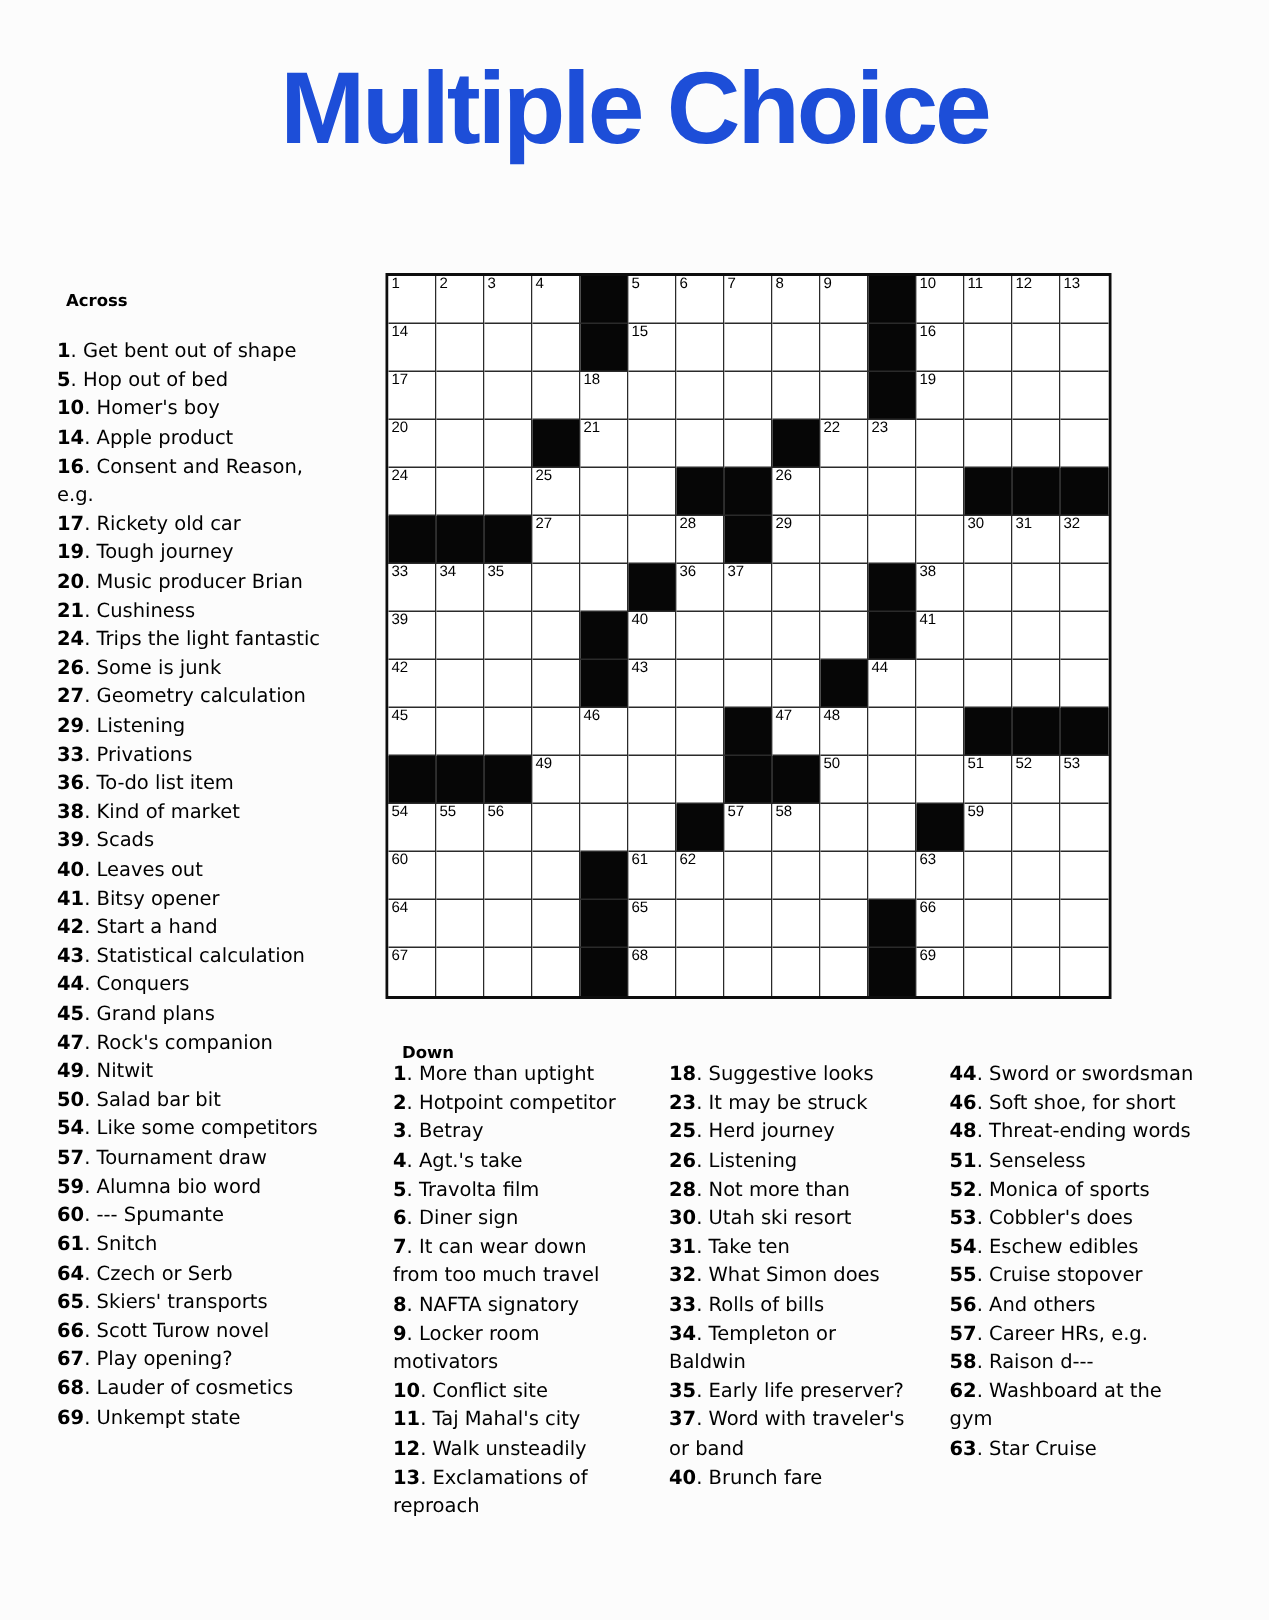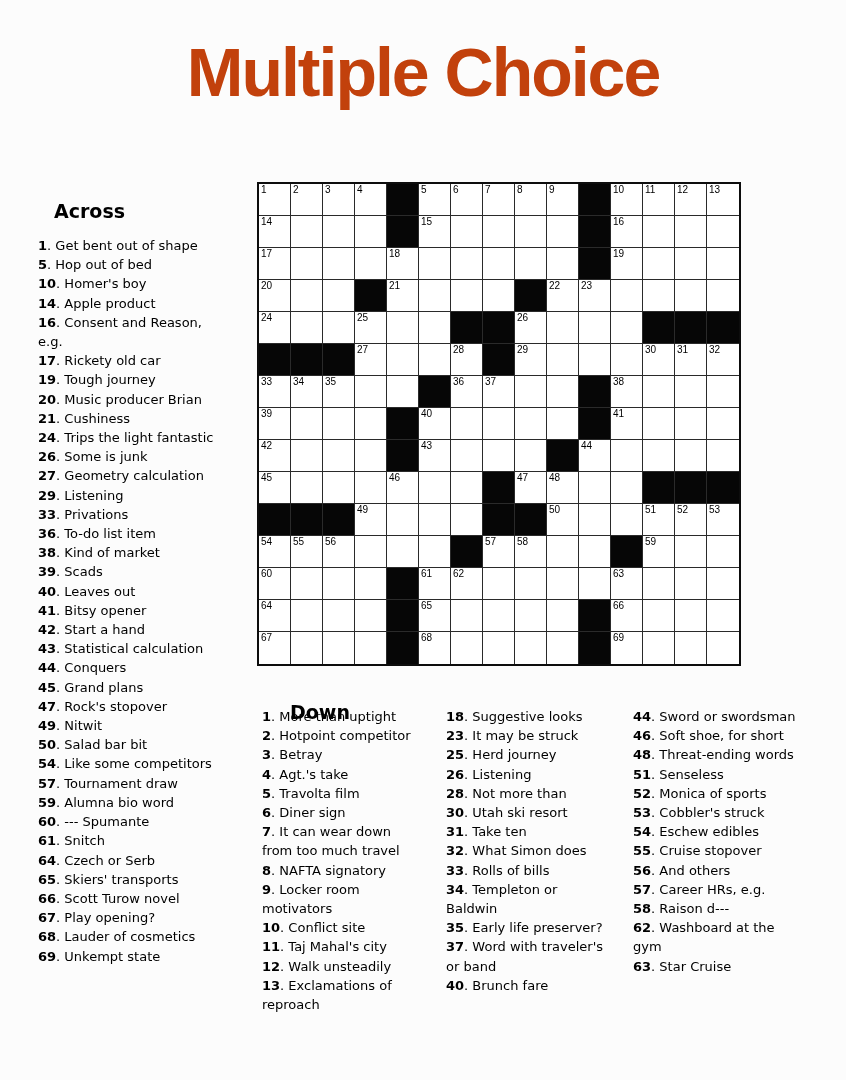--- a/index.html
+++ b/index.html
@@ -13,7 +13,7 @@
     text-align:center;
     font-family:"Liberation Sans", sans-serif;
     font-size:68px; font-weight:bold; letter-spacing:-2px;
-    line-height:92px; color:#c2410c;
+    line-height:92px; color:#1d4ed8;
   }
   .list-header {
     margin:16px; font-size:19px; font-weight:bold; line-height:18px;

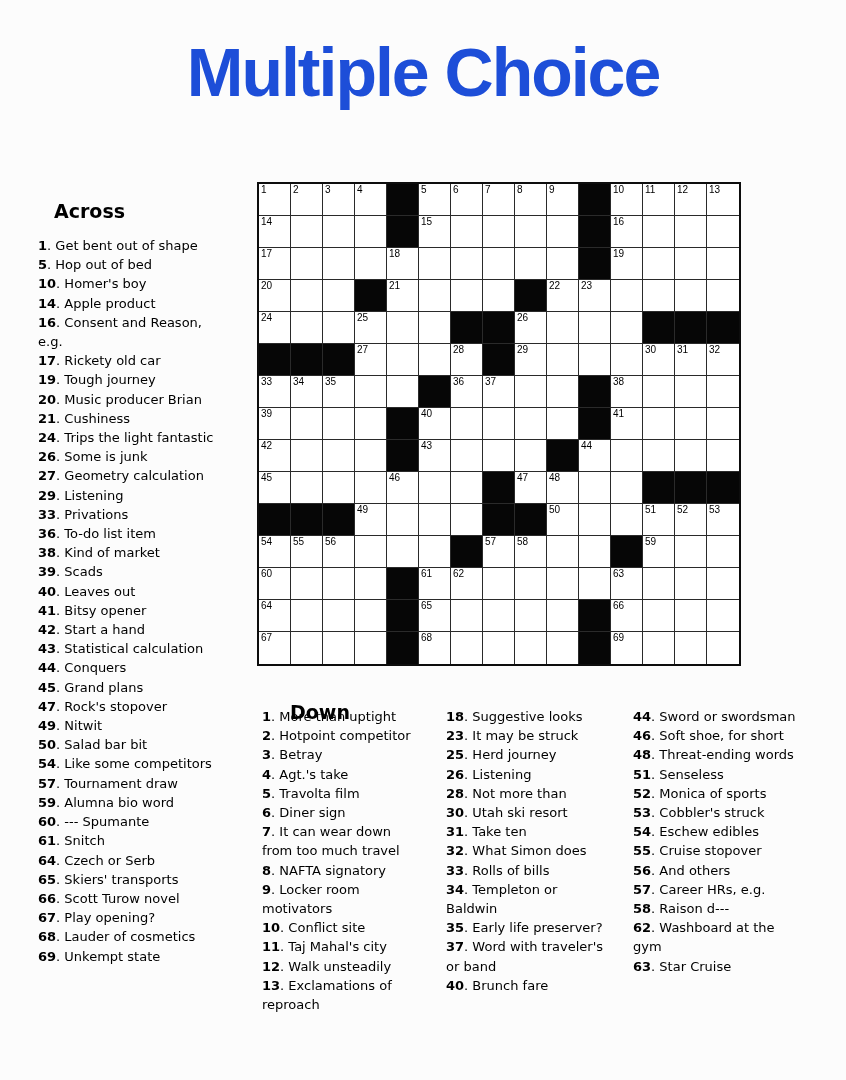--- a/index.html
+++ b/index.html
@@ -16,7 +16,7 @@
     line-height:92px; color:#1d4ed8;
   }
   .list-header {
-    margin:16px; font-size:19px; font-weight:bold; line-height:18px;
+    margin:6px; font-size:11px; font-weight:bold; line-height:18px;
   }
   .clue {
     font-size:13px; line-height:19.2px; white-space:pre-wrap;

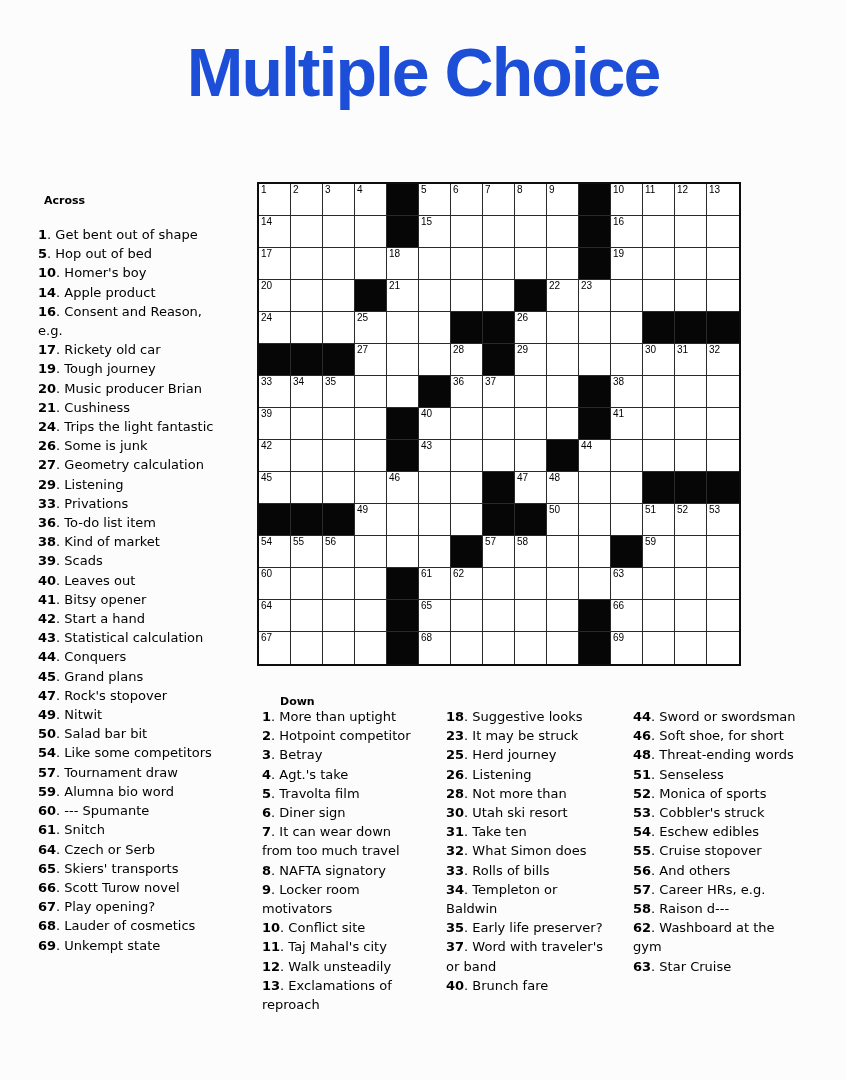--- a/index.html
+++ b/index.html
@@ -80,7 +80,7 @@
       <div class="clue"><span class="clue-num">43</span><span>. </span><span class="clue-text">Statistical calculation</span></div>
       <div class="clue"><span class="clue-num">44</span><span>. </span><span class="clue-text">Conquers</span></div>
       <div class="clue"><span class="clue-num">45</span><span>. </span><span class="clue-text">Grand plans</span></div>
-      <div class="clue"><span class="clue-num">47</span><span>. </span><span class="clue-text">Rock's stopover</span></div>
+      <div class="clue"><span class="clue-num">47</span><span>. </span><span class="clue-text">Rock's companion</span></div>
       <div class="clue"><span class="clue-num">49</span><span>. </span><span class="clue-text">Nitwit</span></div>
       <div class="clue"><span class="clue-num">50</span><span>. </span><span class="clue-text">Salad bar bit</span></div>
       <div class="clue"><span class="clue-num">54</span><span>. </span><span class="clue-text">Like some competitors</span></div>

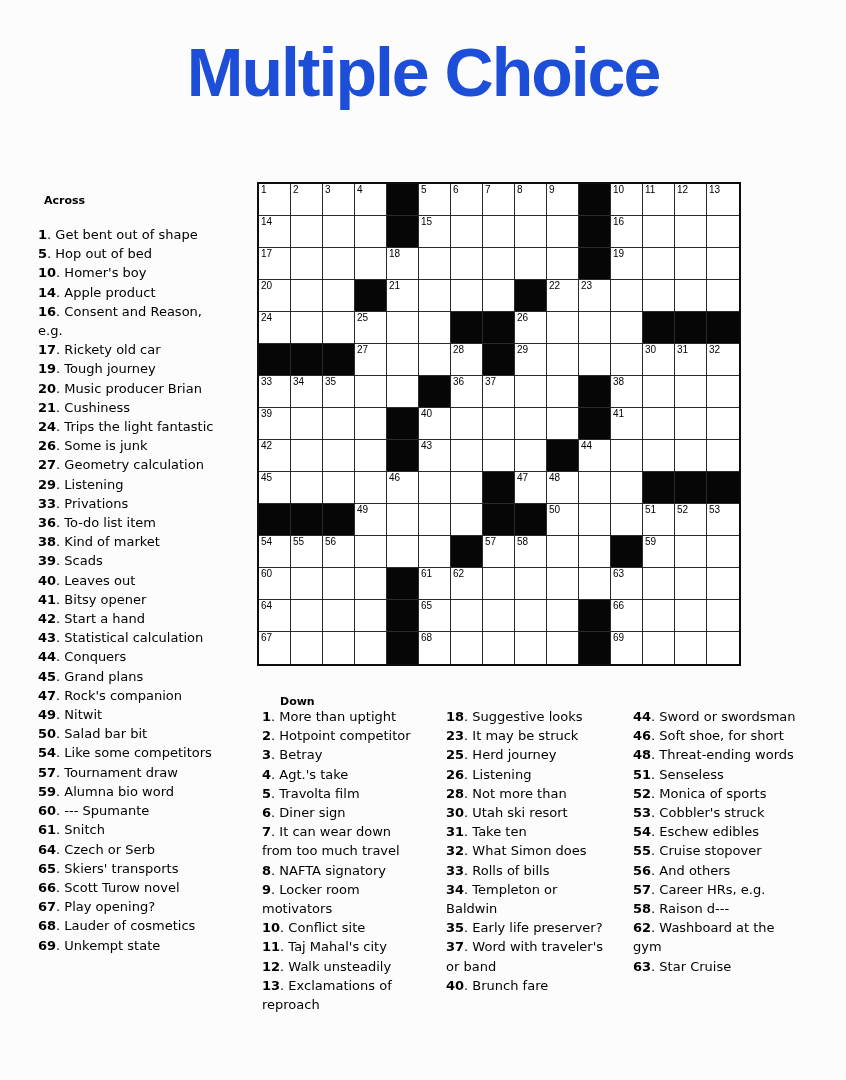--- a/index.html
+++ b/index.html
@@ -24,7 +24,7 @@
   .clue-num { font-weight:bold; }
   .across-panel { position:absolute; left:38px; top:186px; width:218px; }
   .across-panel .clue-list { margin-top:15px; }
-  .down-header { position:absolute; left:274px; top:687px; }
+  .down-header { position:absolute; left:262px; top:687px; }
   .down-col { position:absolute; top:707px; }
   .down-col.col1 { left:262px; width:180px; }
   .down-col.col2 { left:446px; width:182px; }

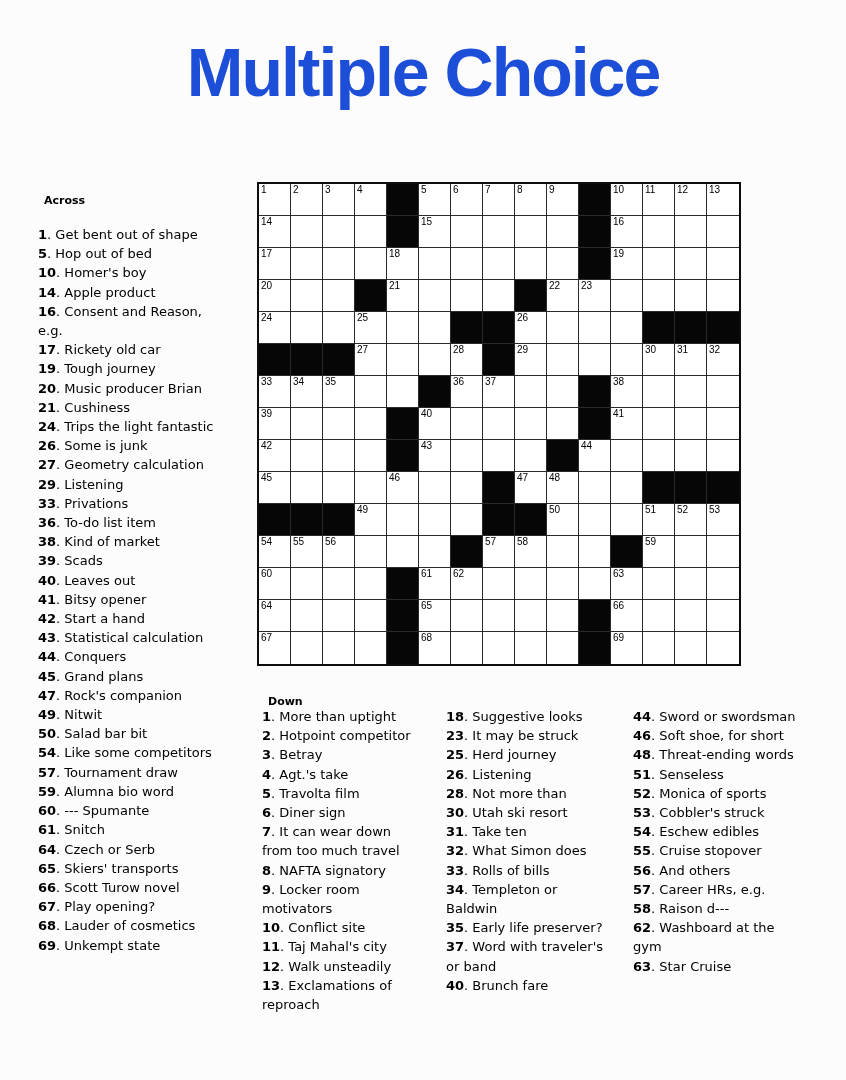--- a/index.html
+++ b/index.html
@@ -505,7 +505,7 @@
     <div class="clue"><span class="clue-num">48</span><span>. </span><span class="clue-text">Threat-ending words</span></div>
     <div class="clue"><span class="clue-num">51</span><span>. </span><span class="clue-text">Senseless</span></div>
     <div class="clue"><span class="clue-num">52</span><span>. </span><span class="clue-text">Monica of sports</span></div>
-    <div class="clue"><span class="clue-num">53</span><span>. </span><span class="clue-text">Cobbler's struck</span></div>
+    <div class="clue"><span class="clue-num">53</span><span>. </span><span class="clue-text">Cobbler's does</span></div>
     <div class="clue"><span class="clue-num">54</span><span>. </span><span class="clue-text">Eschew edibles</span></div>
     <div class="clue"><span class="clue-num">55</span><span>. </span><span class="clue-text">Cruise stopover</span></div>
     <div class="clue"><span class="clue-num">56</span><span>. </span><span class="clue-text">And others</span></div>

